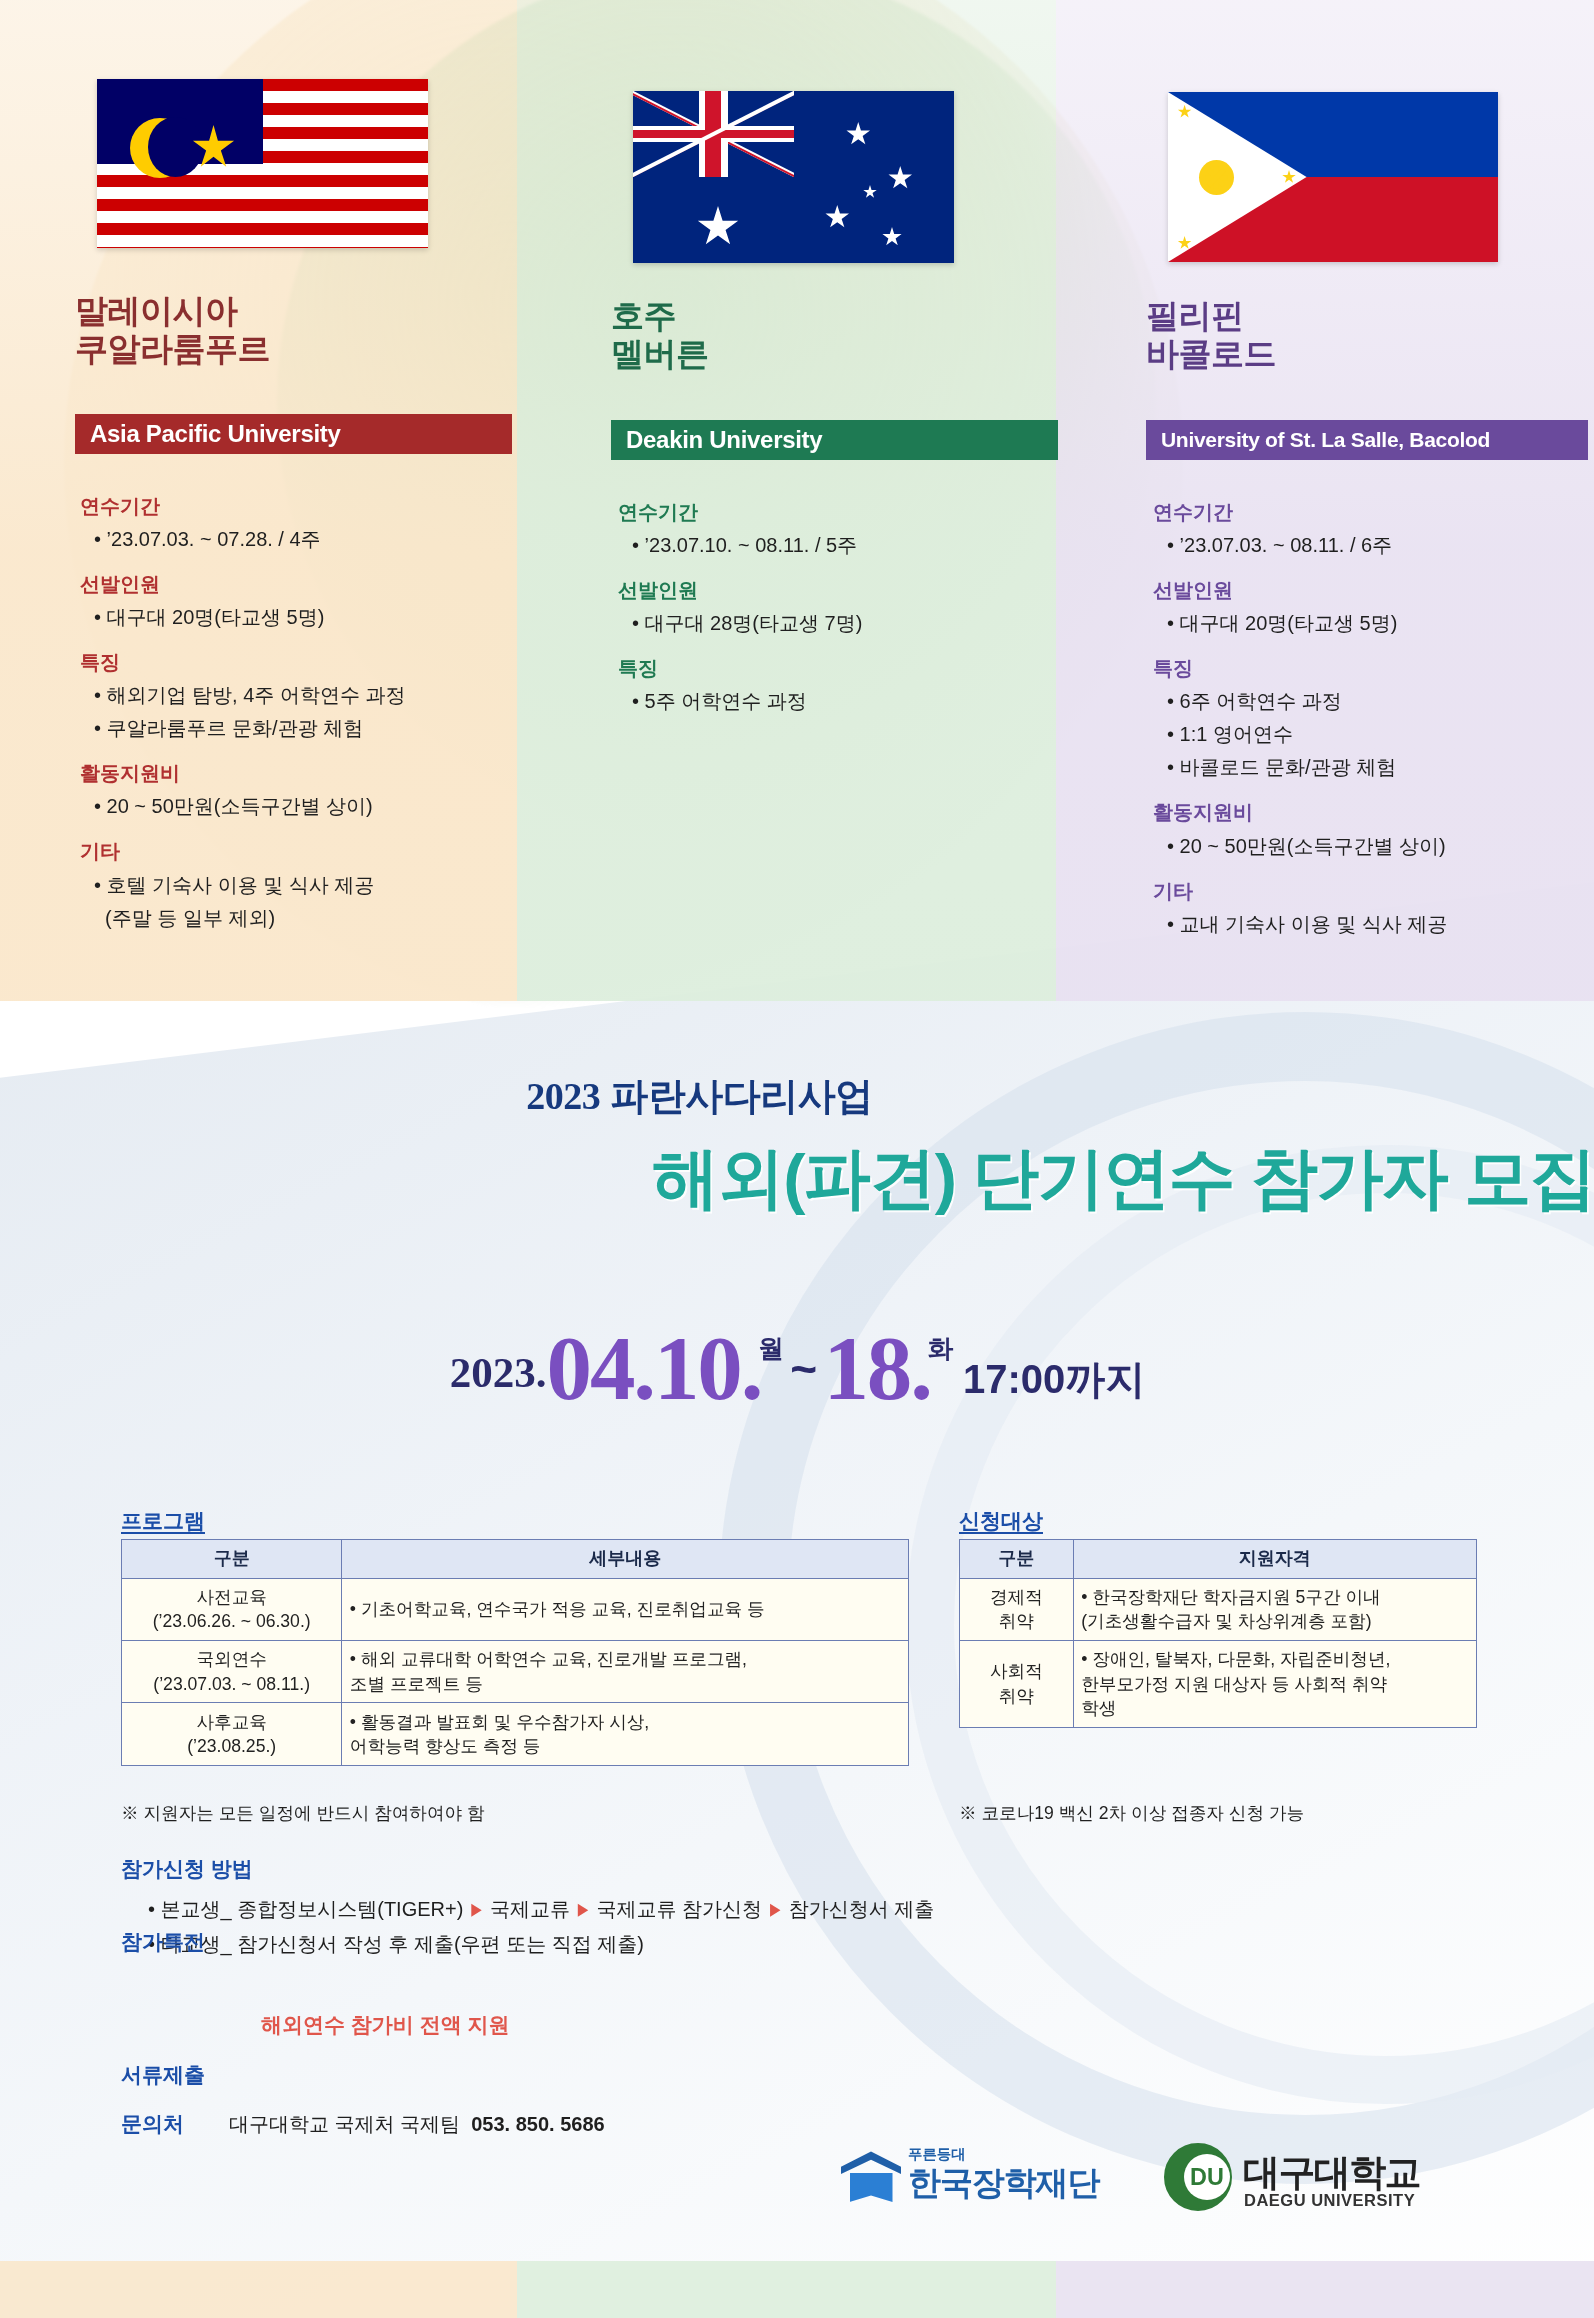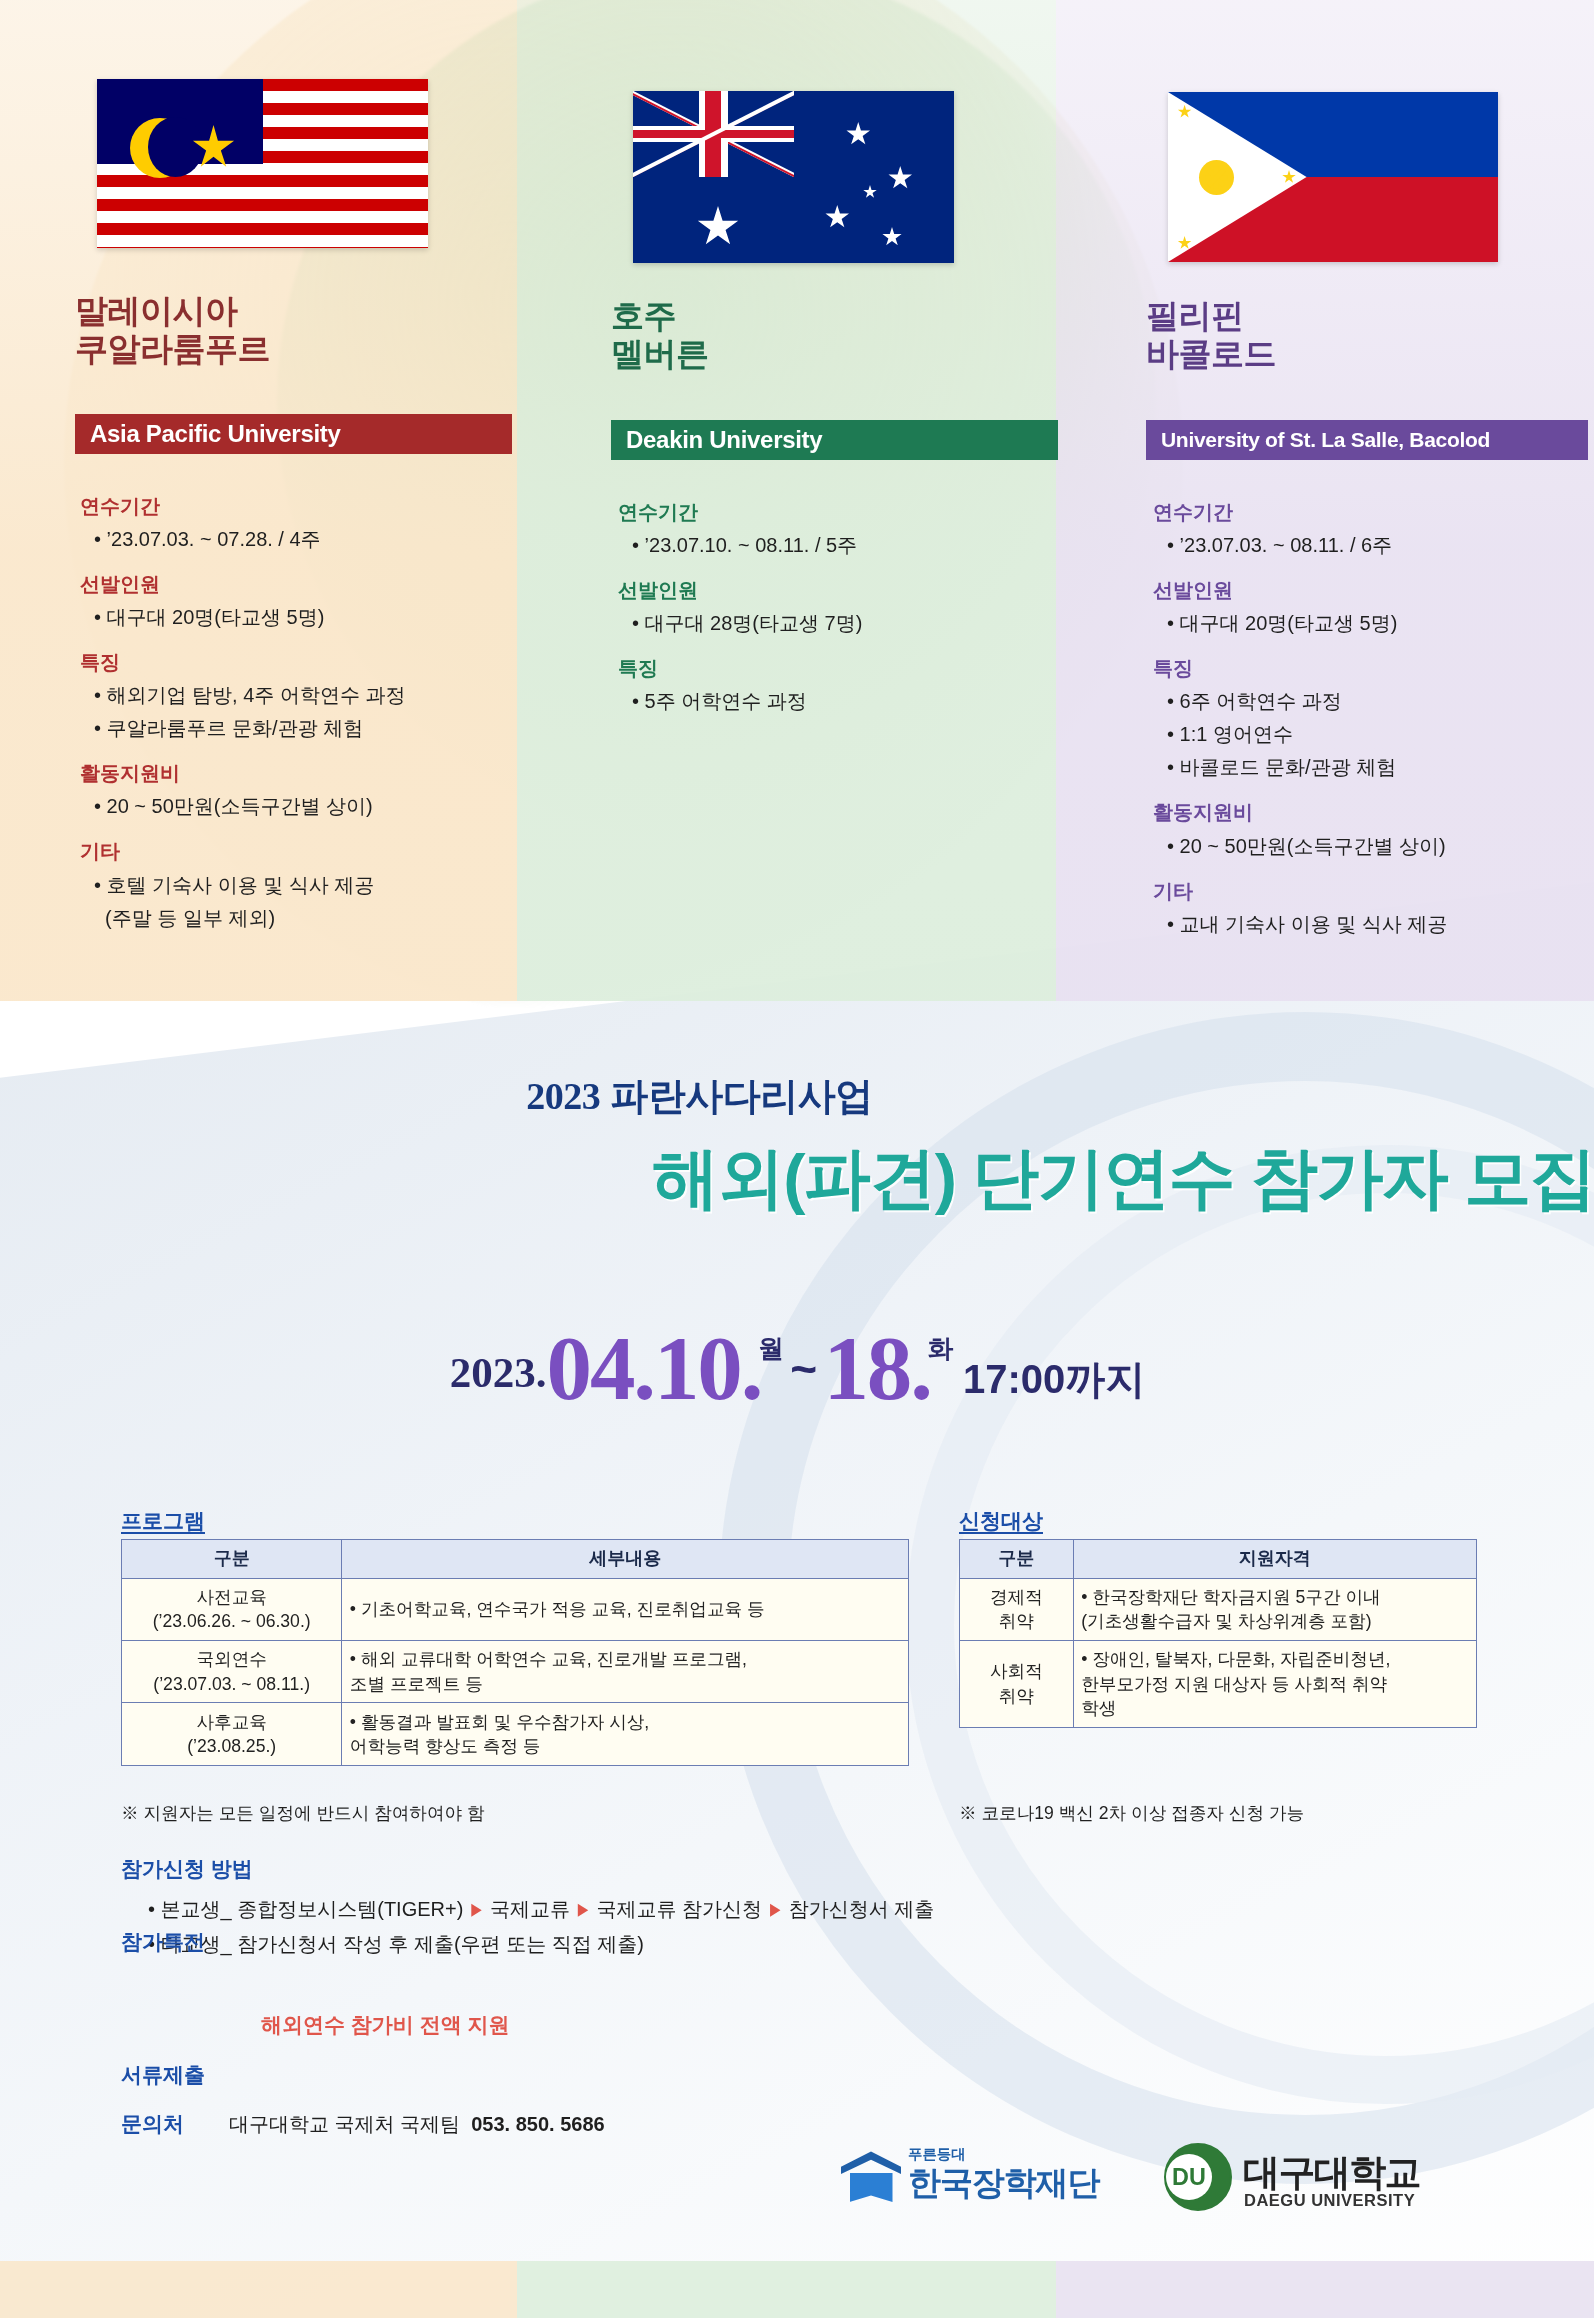--- a/index.html
+++ b/index.html
@@ -372,7 +372,7 @@
   .daegu-seal {
     position:absolute; left:0; top:3.2px; width:68px; height:68px; border-radius:50%;
     background:#2f7a37; border:2.7px solid #2f7a37; box-sizing:border-box;
-    display:flex; align-items:center; justify-content:flex-start;
+    display:flex; align-items:center; justify-content:flex-end;
   }
   .daegu-seal-in {
     width:46px; height:46px; border-radius:50%; background:#ffffff;

